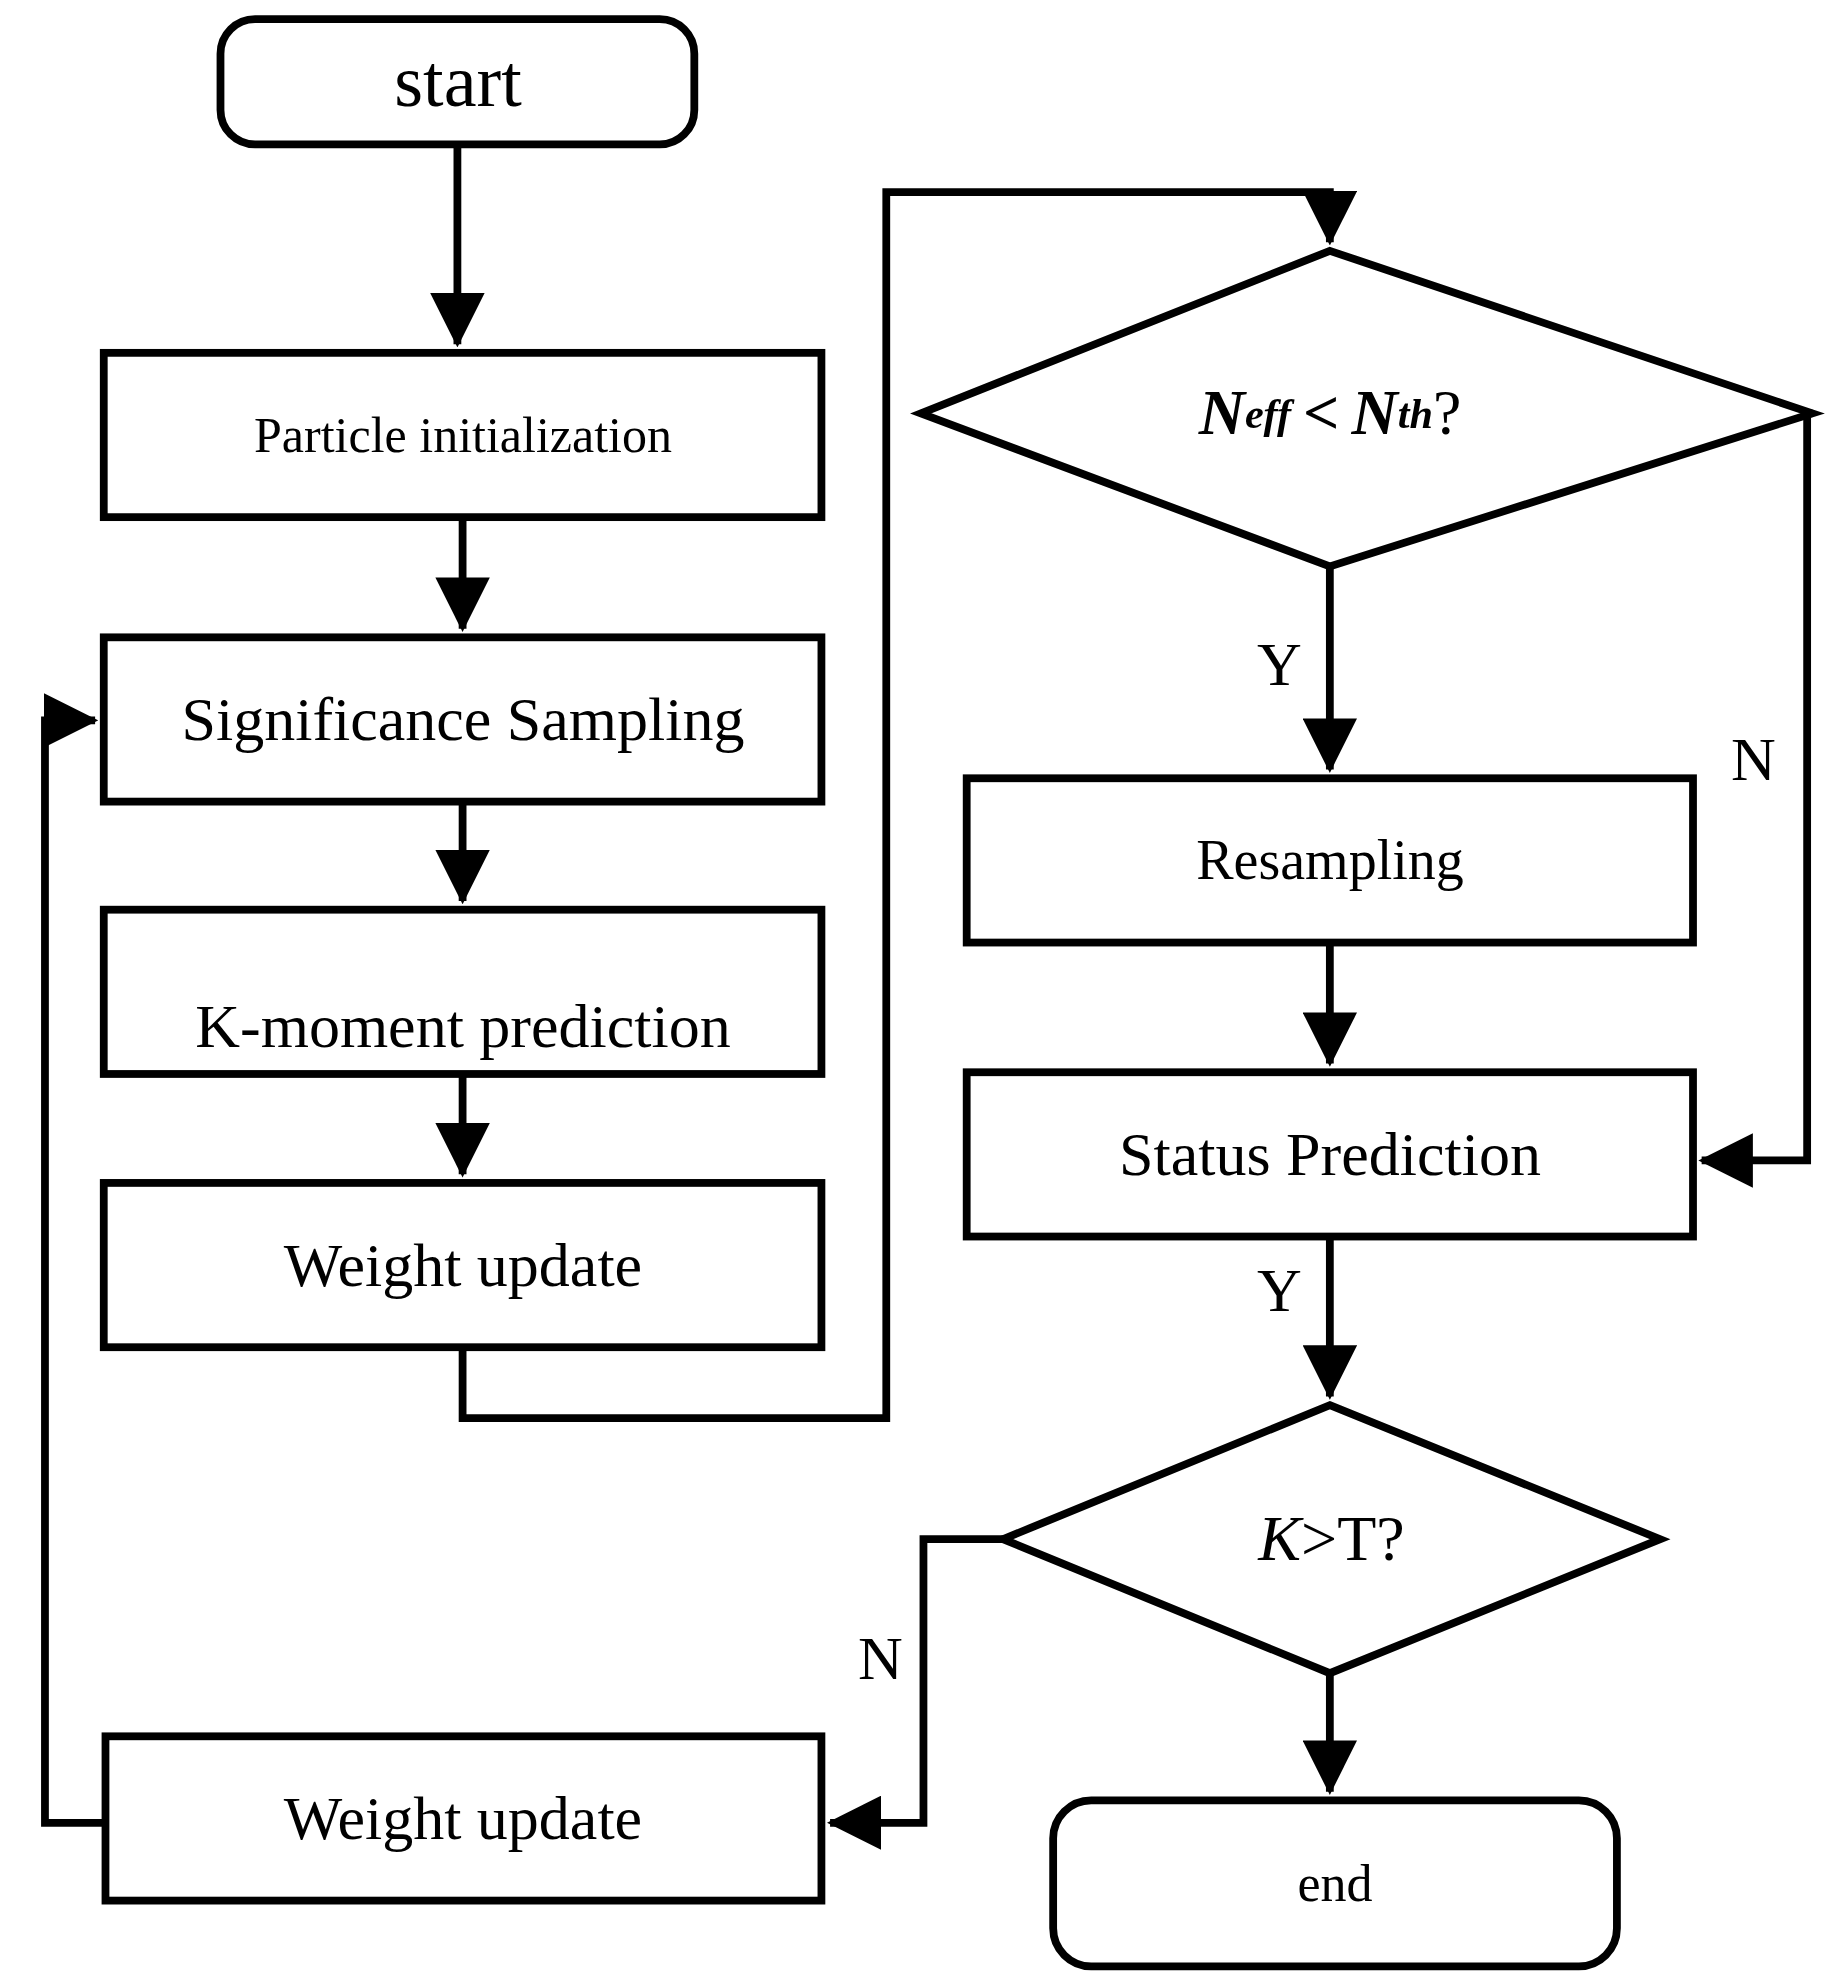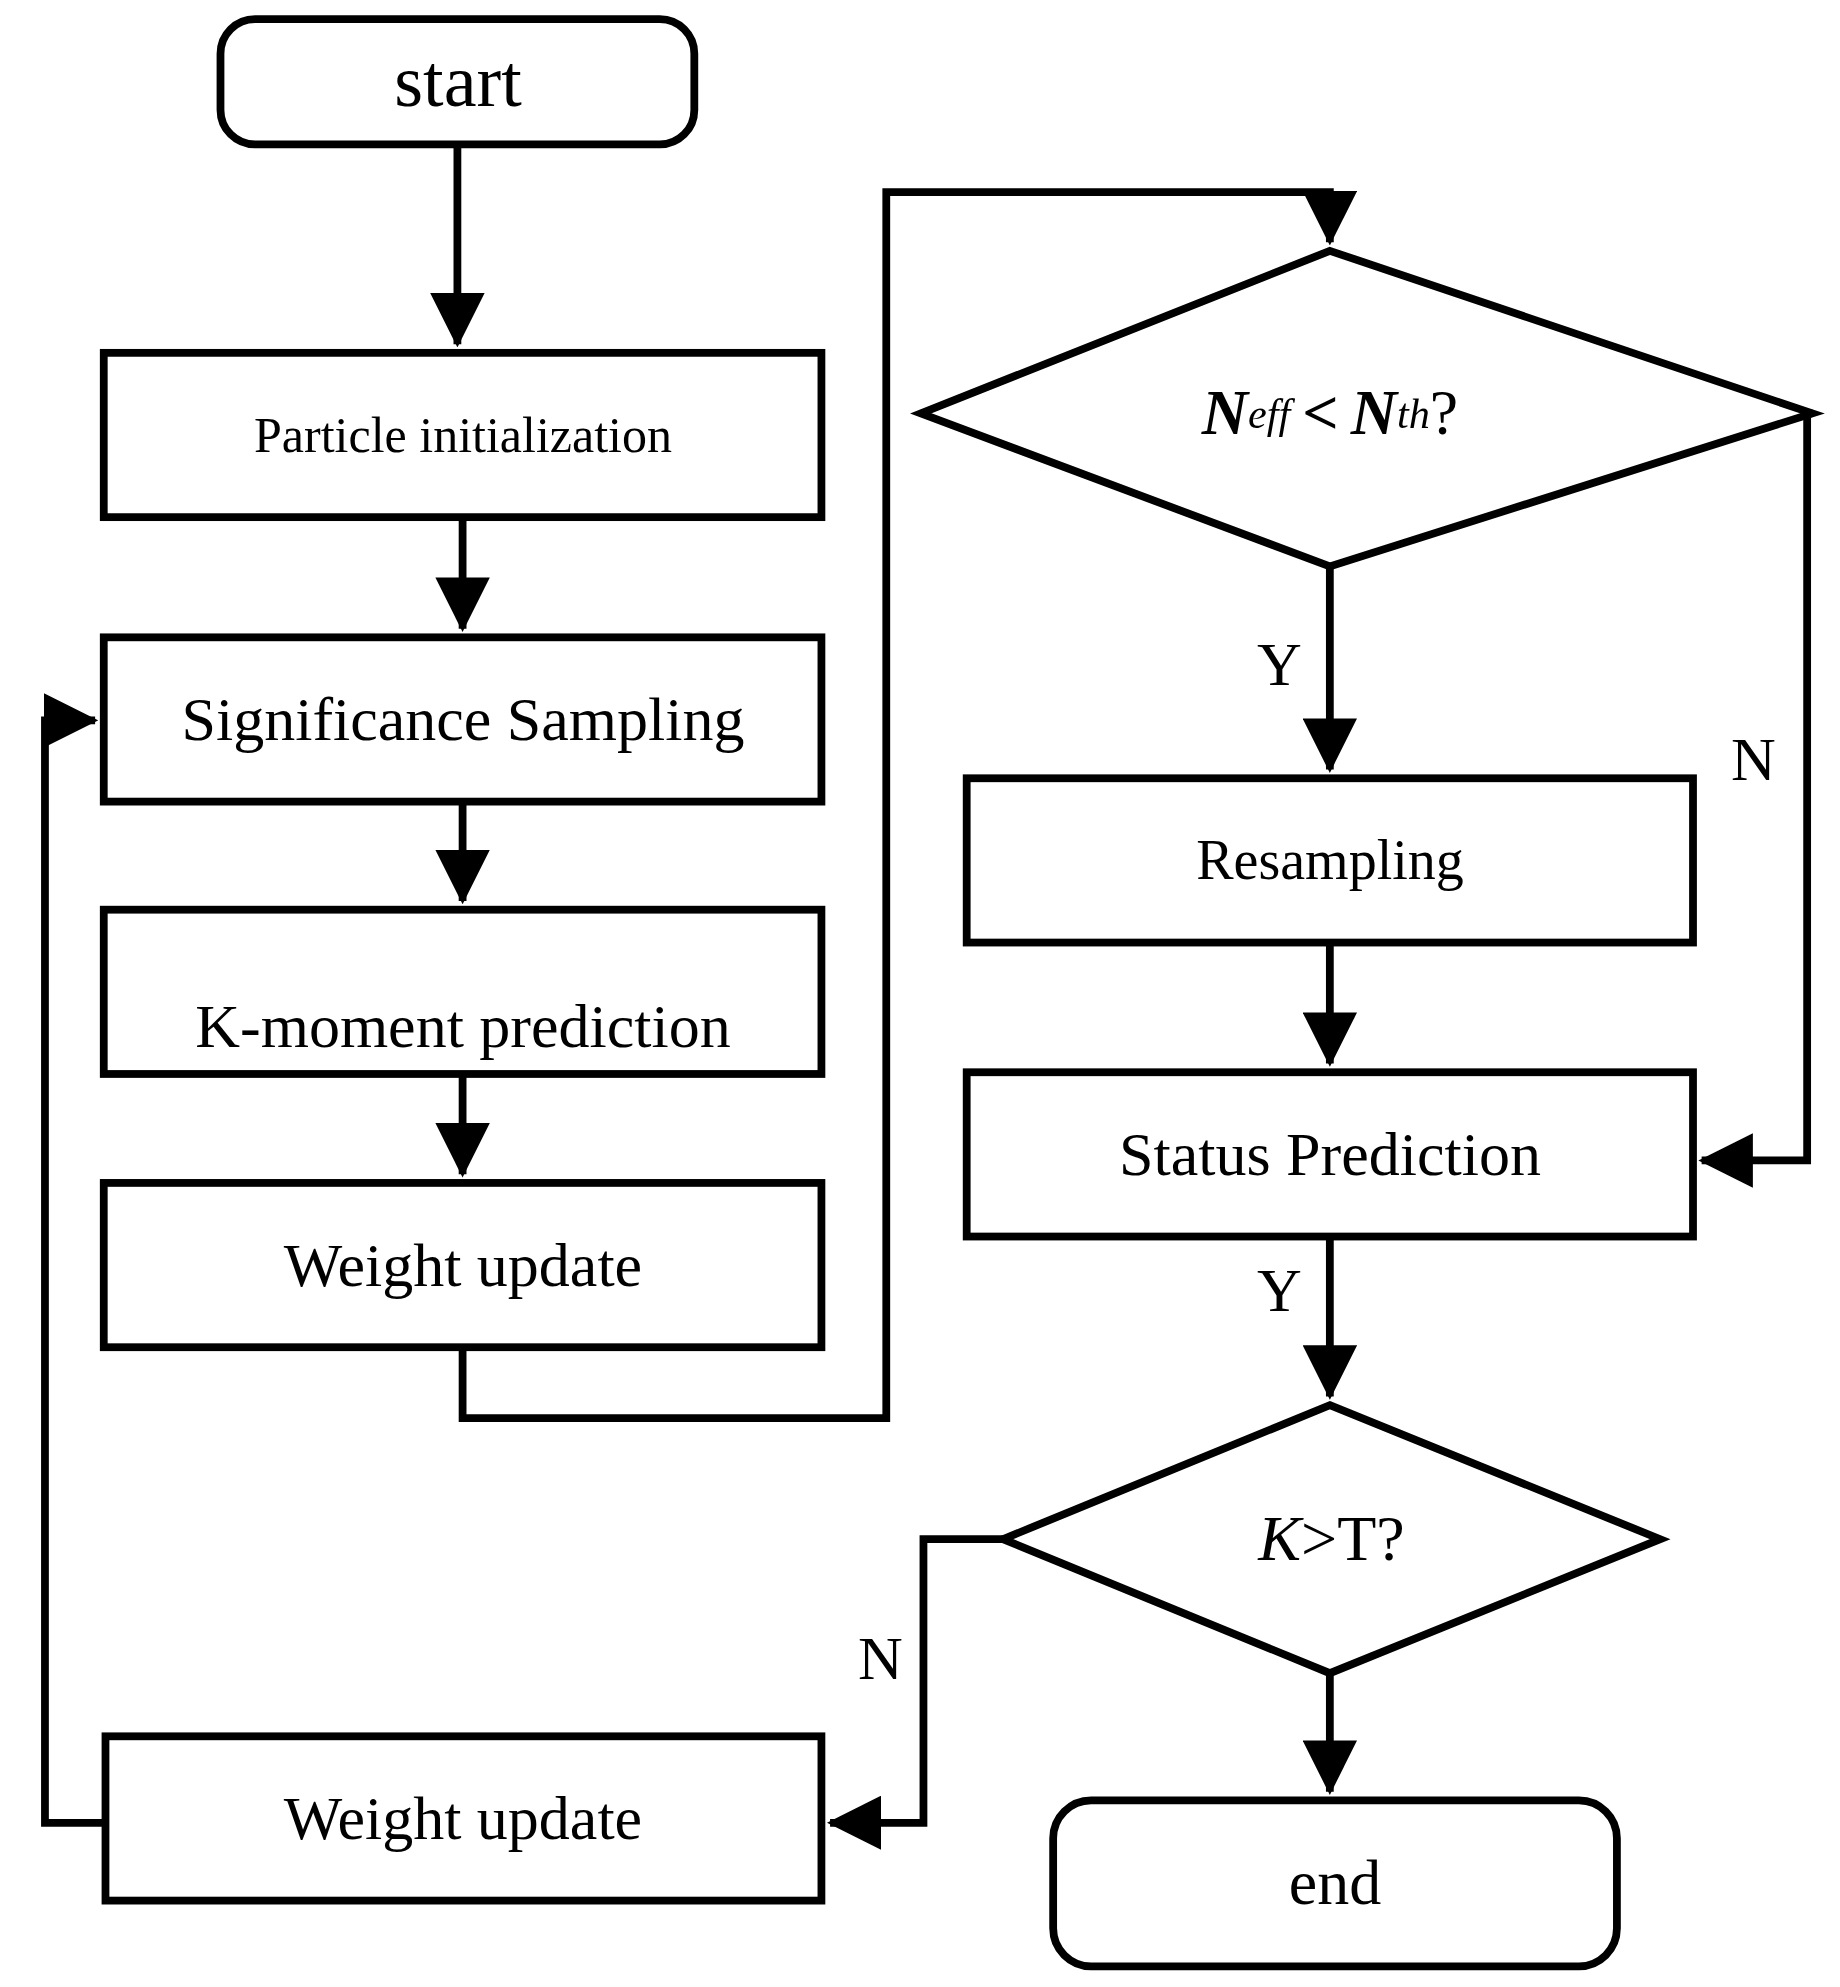--- a/index.html
+++ b/index.html
@@ -24,7 +24,7 @@
   }
   .mathb{font-weight:bold;font-style:italic;}
   .mathi{font-style:italic;}
-  sub{font-size:0.66em;font-style:italic;font-weight:normal;vertical-align:-0.28em;}
+  sub{font-size:0.66em;font-style:italic;font-weight:bold;vertical-align:-0.28em;}
 </style>
 </head>
 <body>

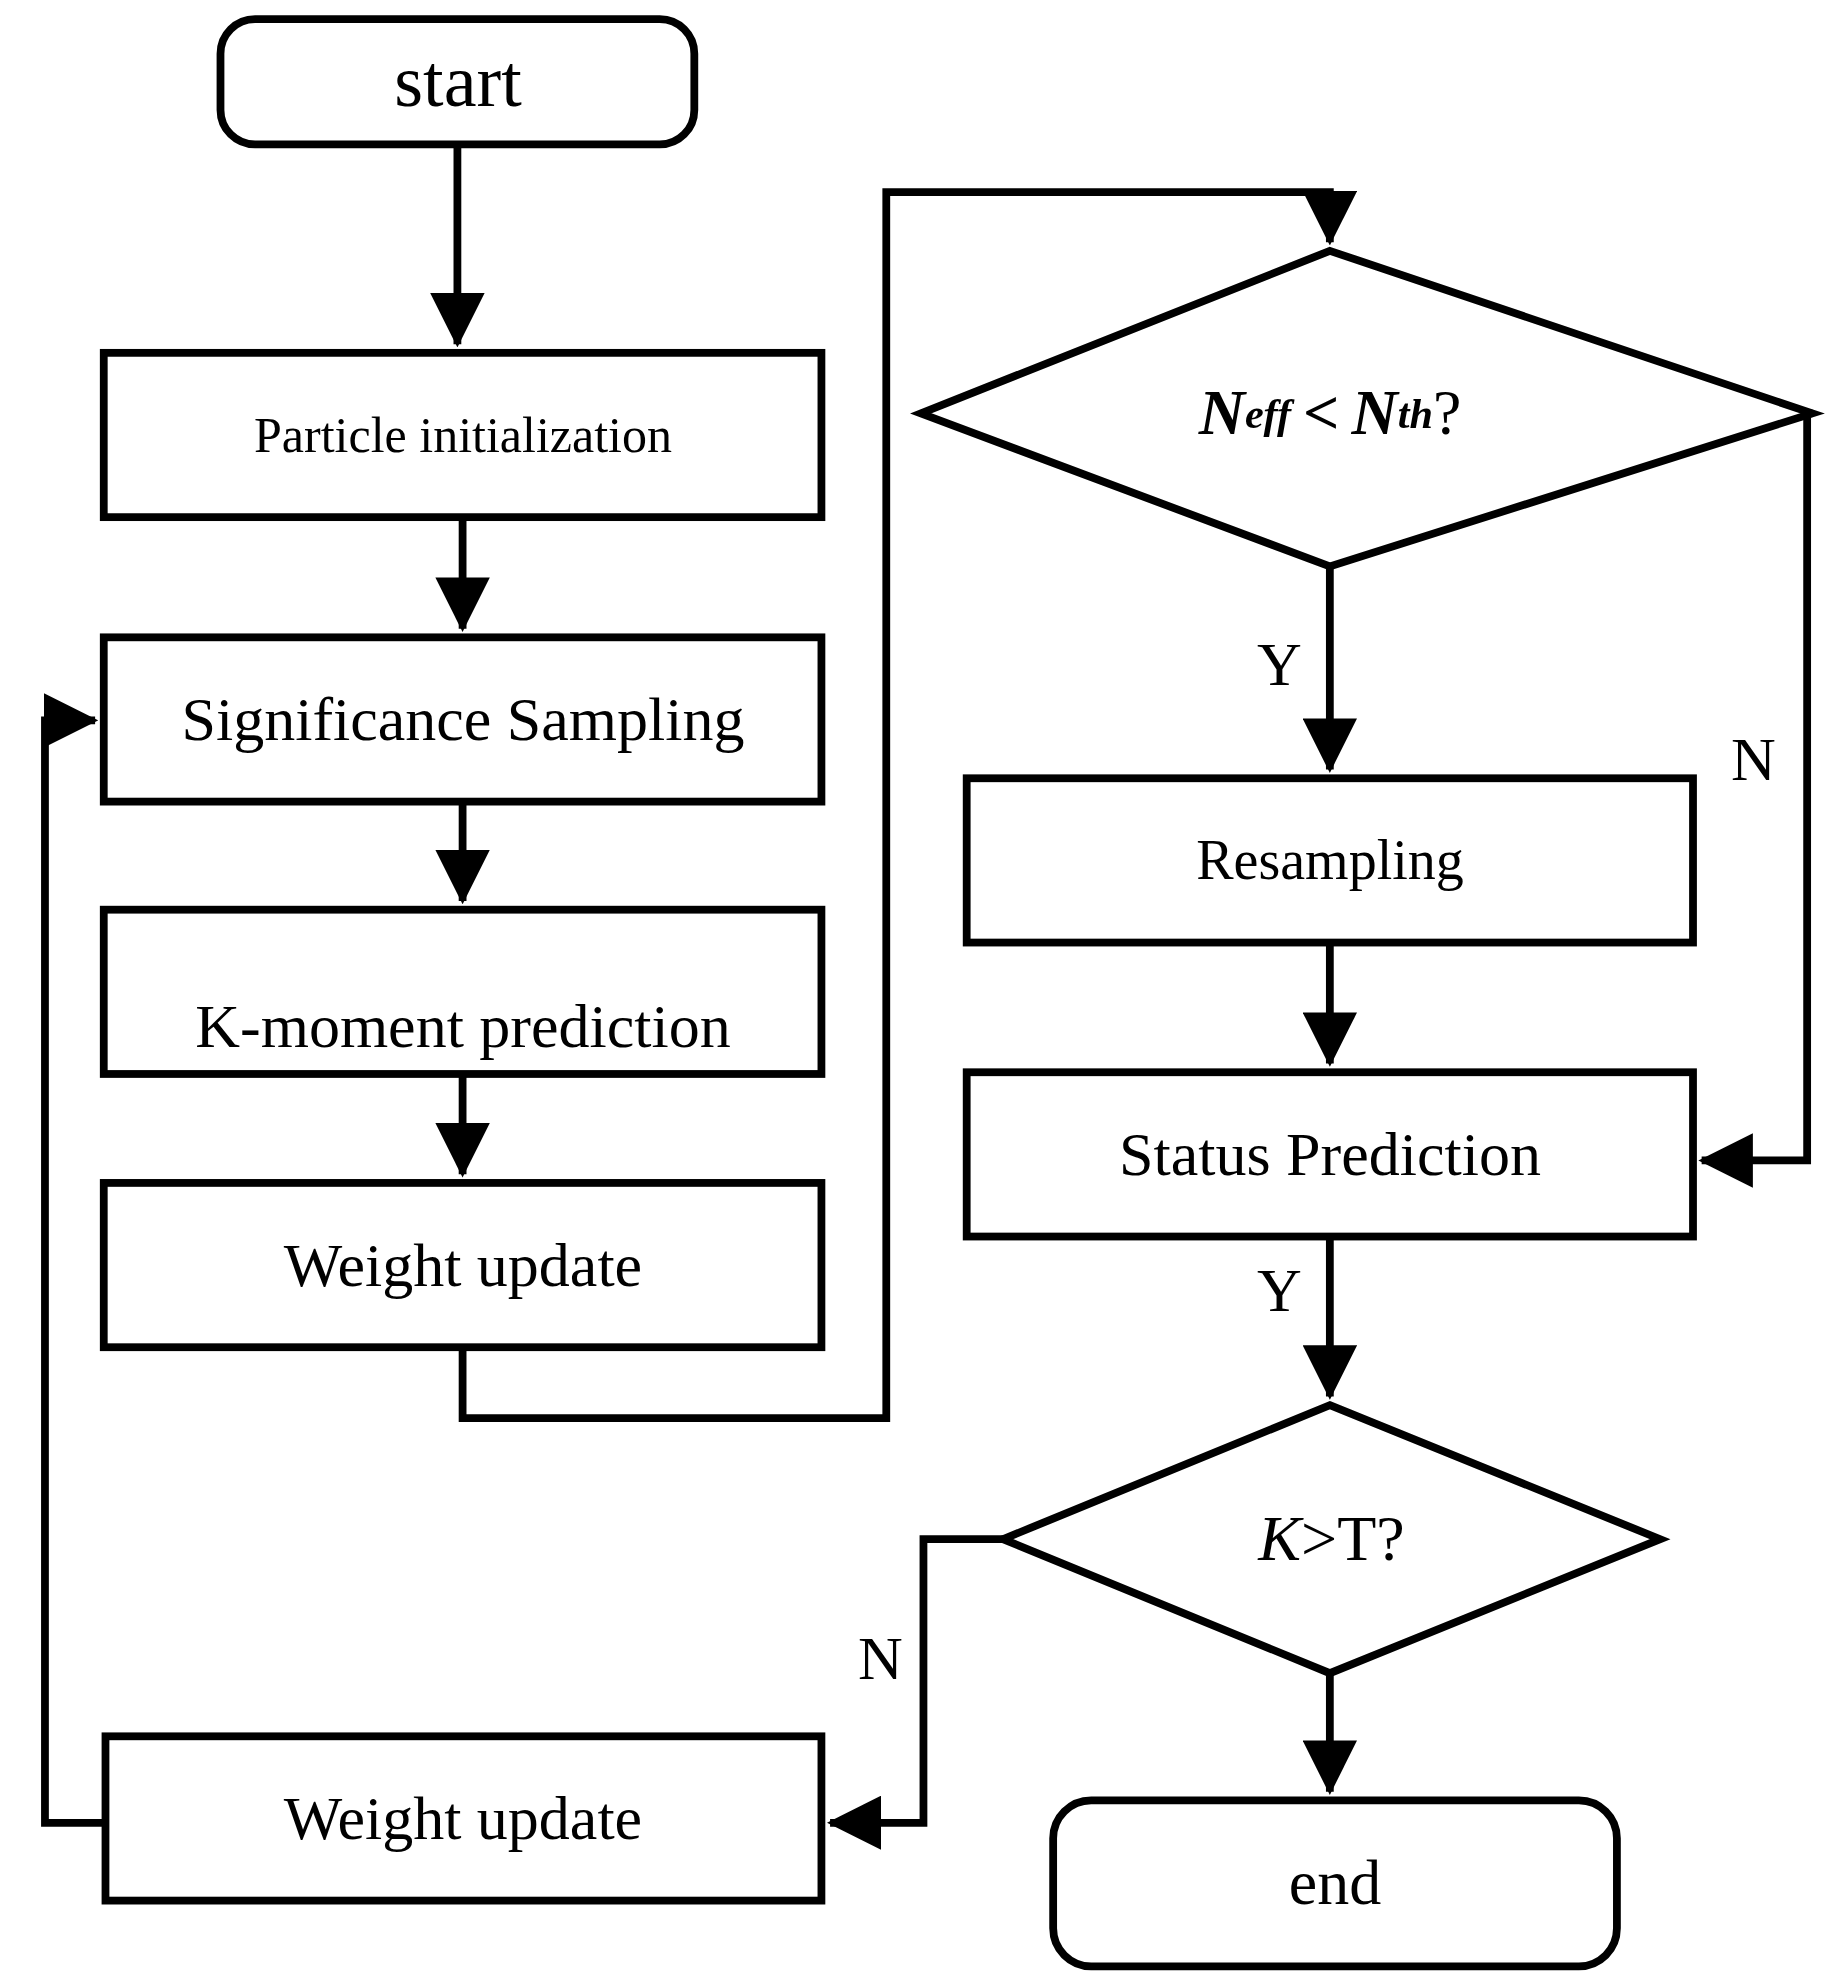--- a/index.html
+++ b/index.html
@@ -104,7 +104,7 @@
 
   <div class="node-label" style="left:967px;top:1072px;width:726px;height:164px;font-size:62px;text-align:center;">Status Prediction</div>
 
-  <div class="node-label" style="left:1053px;top:1800px;width:564px;height:166px;font-size:64px;">end</div>
+  <div class="node-label" style="left:1053px;top:1800px;width:564px;height:166px;font-size:52px;">end</div>
 
   <div class="node-label" style="left:921px;top:344px;width:818px;height:138px;font-size:64px;">
     <span class="mathb">N</span>

